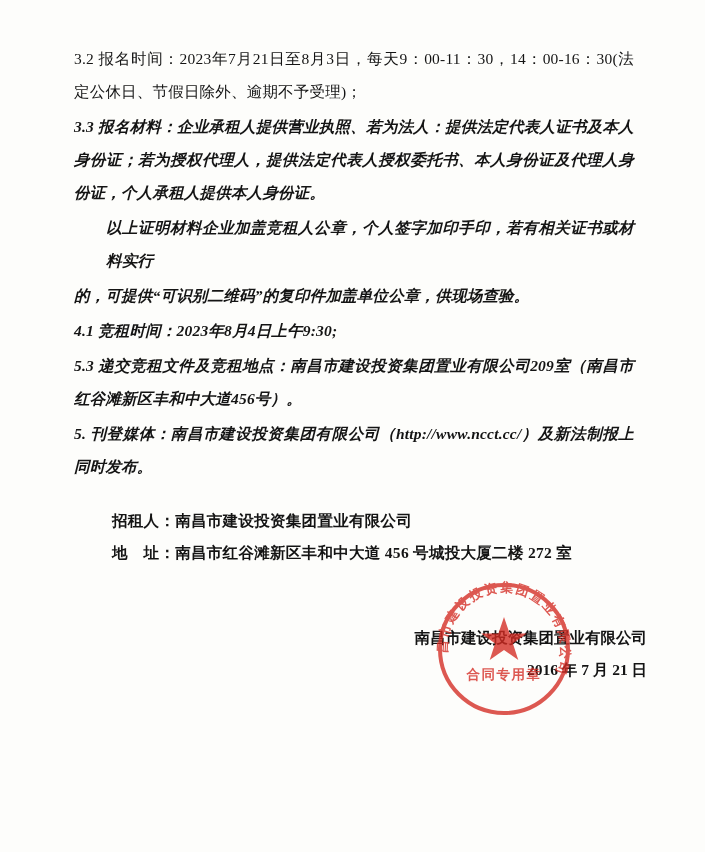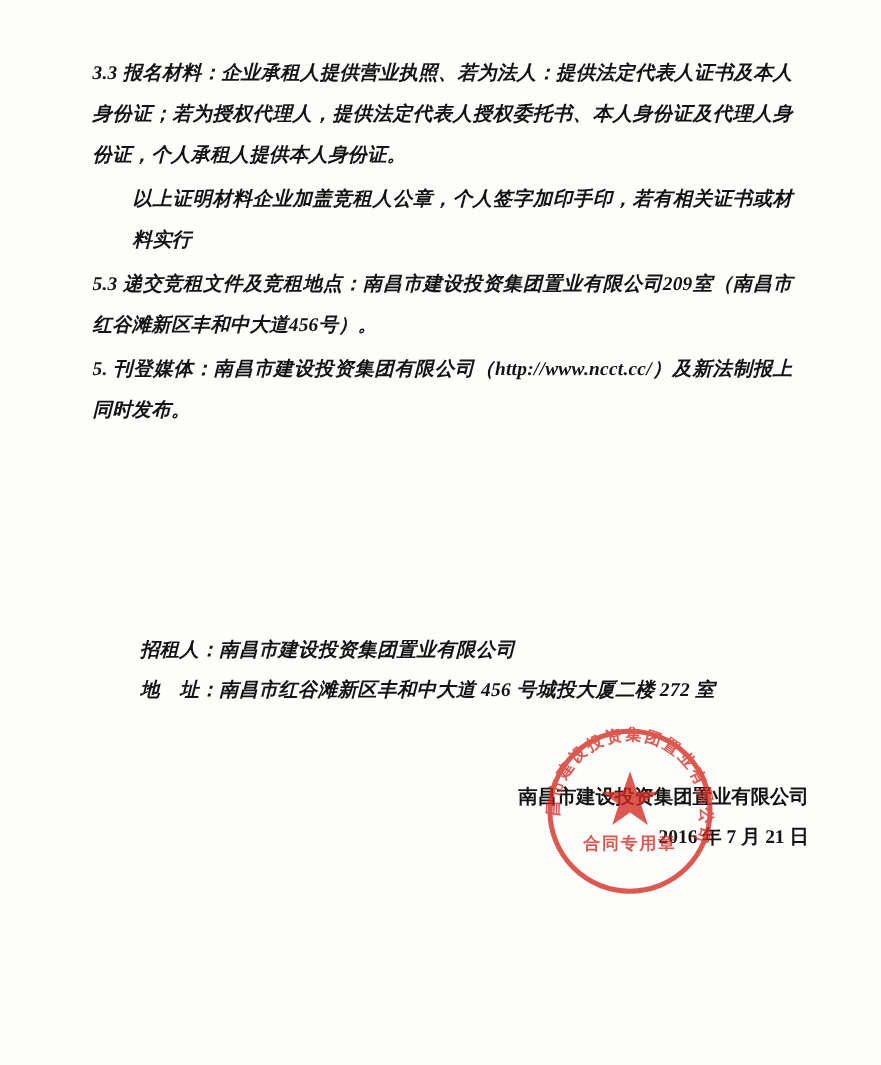--- a/index.html
+++ b/index.html
@@ -101,6 +101,7 @@
 <div class="page">
 
   <div class="doc-body">
+    <p class="para">3.2 报名时间：2023年7月21日至8月3日，每天9：00-11：30，14：00-16：30(法定公休日、节假日除外、逾期不予受理)；</p>
     <p class="para bold">3.3 报名材料：企业承租人提供营业执照、若为法人：提供法定代表人证书及本人身份证；若为授权代理人，提供法定代表人授权委托书、本人身份证及代理人身份证，个人承租人提供本人身份证。</p>
     <p class="para bold pad-left-30">以上证明材料企业加盖竞租人公章，个人签字加印手印，若有相关证书或材料实行</p>
     <p class="para bold">5.3 递交竞租文件及竞租地点：南昌市建设投资集团置业有限公司209室（南昌市红谷滩新区丰和中大道456号）。</p>

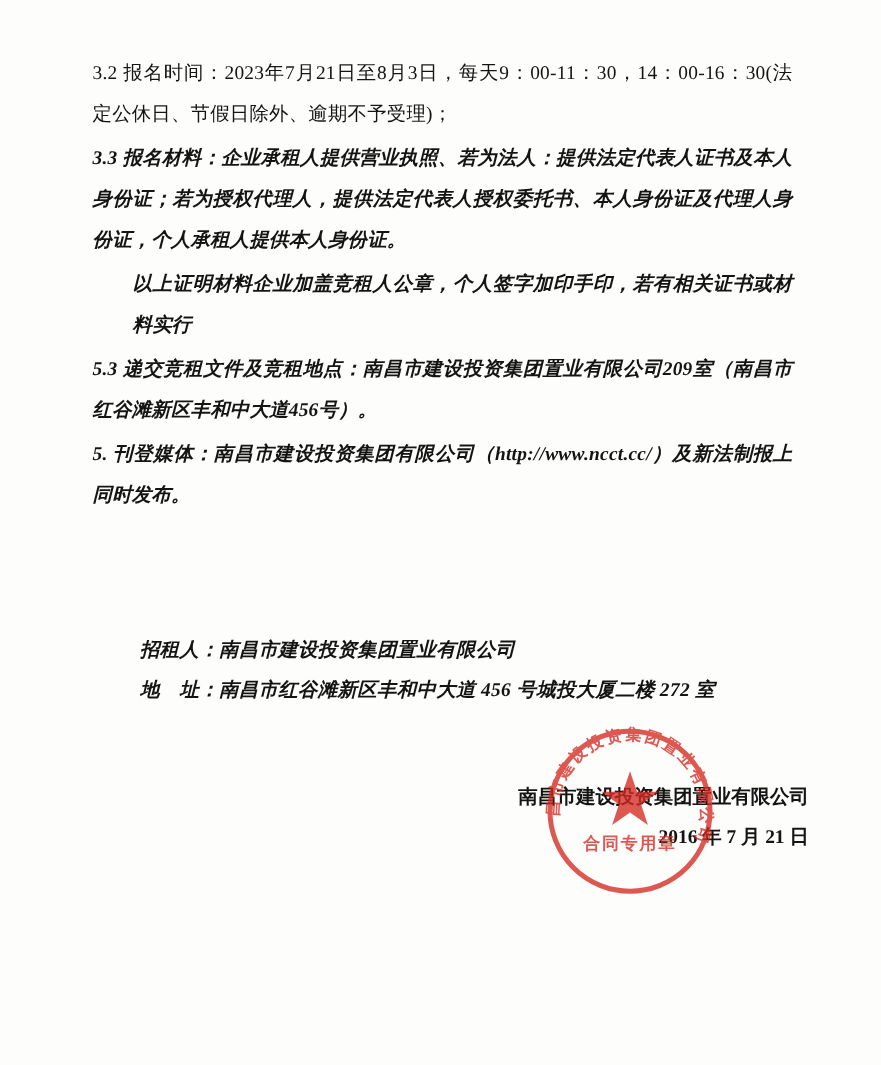--- a/index.html
+++ b/index.html
@@ -104,6 +104,7 @@
     <p class="para">3.2 报名时间：2023年7月21日至8月3日，每天9：00-11：30，14：00-16：30(法定公休日、节假日除外、逾期不予受理)；</p>
     <p class="para bold">3.3 报名材料：企业承租人提供营业执照、若为法人：提供法定代表人证书及本人身份证；若为授权代理人，提供法定代表人授权委托书、本人身份证及代理人身份证，个人承租人提供本人身份证。</p>
     <p class="para bold pad-left-30">以上证明材料企业加盖竞租人公章，个人签字加印手印，若有相关证书或材料实行</p>
+    <p class="para bold">的，可提供“可识别二维码”的复印件加盖单位公章，供现场查验。</p>
     <p class="para bold">5.3 递交竞租文件及竞租地点：南昌市建设投资集团置业有限公司209室（南昌市红谷滩新区丰和中大道456号）。</p>
     <p class="para bold">5. 刊登媒体：南昌市建设投资集团有限公司（http://www.ncct.cc/）及新法制报上同时发布。</p>
   </div>

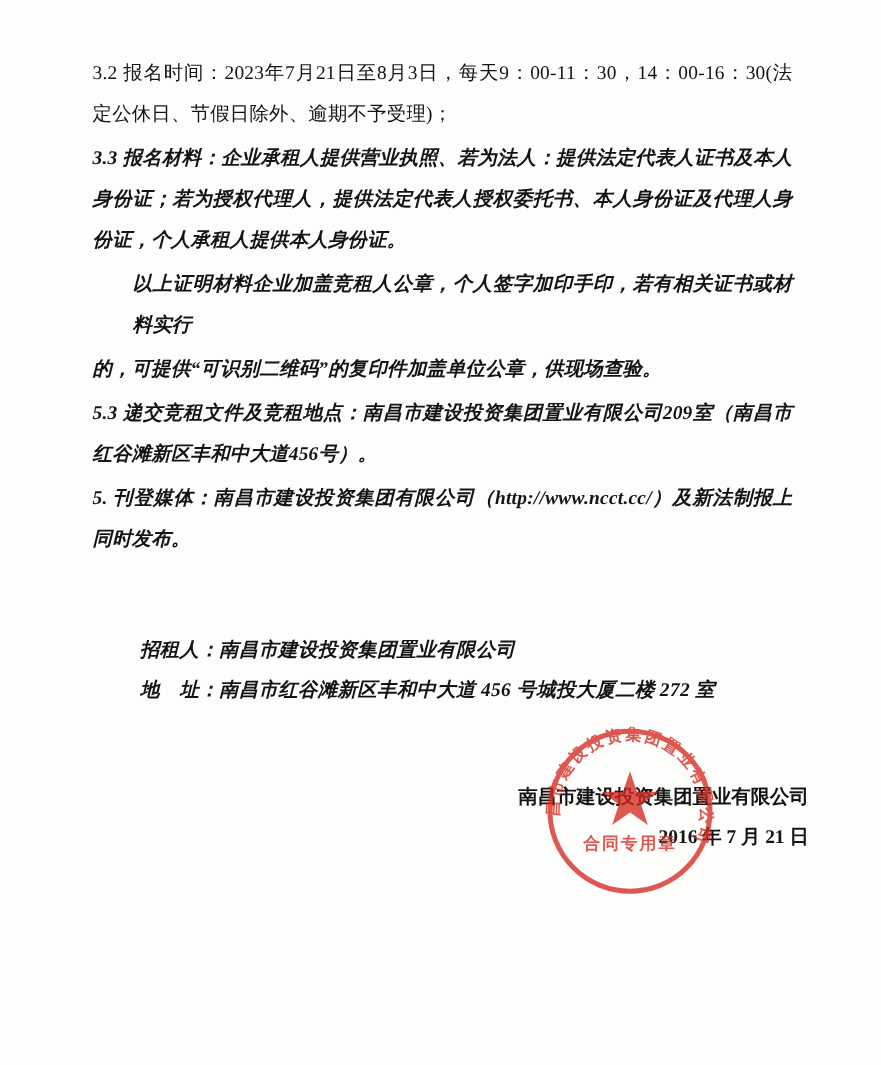--- a/index.html
+++ b/index.html
@@ -105,6 +105,7 @@
     <p class="para bold">3.3 报名材料：企业承租人提供营业执照、若为法人：提供法定代表人证书及本人身份证；若为授权代理人，提供法定代表人授权委托书、本人身份证及代理人身份证，个人承租人提供本人身份证。</p>
     <p class="para bold pad-left-30">以上证明材料企业加盖竞租人公章，个人签字加印手印，若有相关证书或材料实行</p>
     <p class="para bold">的，可提供“可识别二维码”的复印件加盖单位公章，供现场查验。</p>
+    <p class="para bold">4.1 竞租时间：2023年8月4日上午9:30;</p>
     <p class="para bold">5.3 递交竞租文件及竞租地点：南昌市建设投资集团置业有限公司209室（南昌市红谷滩新区丰和中大道456号）。</p>
     <p class="para bold">5. 刊登媒体：南昌市建设投资集团有限公司（http://www.ncct.cc/）及新法制报上同时发布。</p>
   </div>

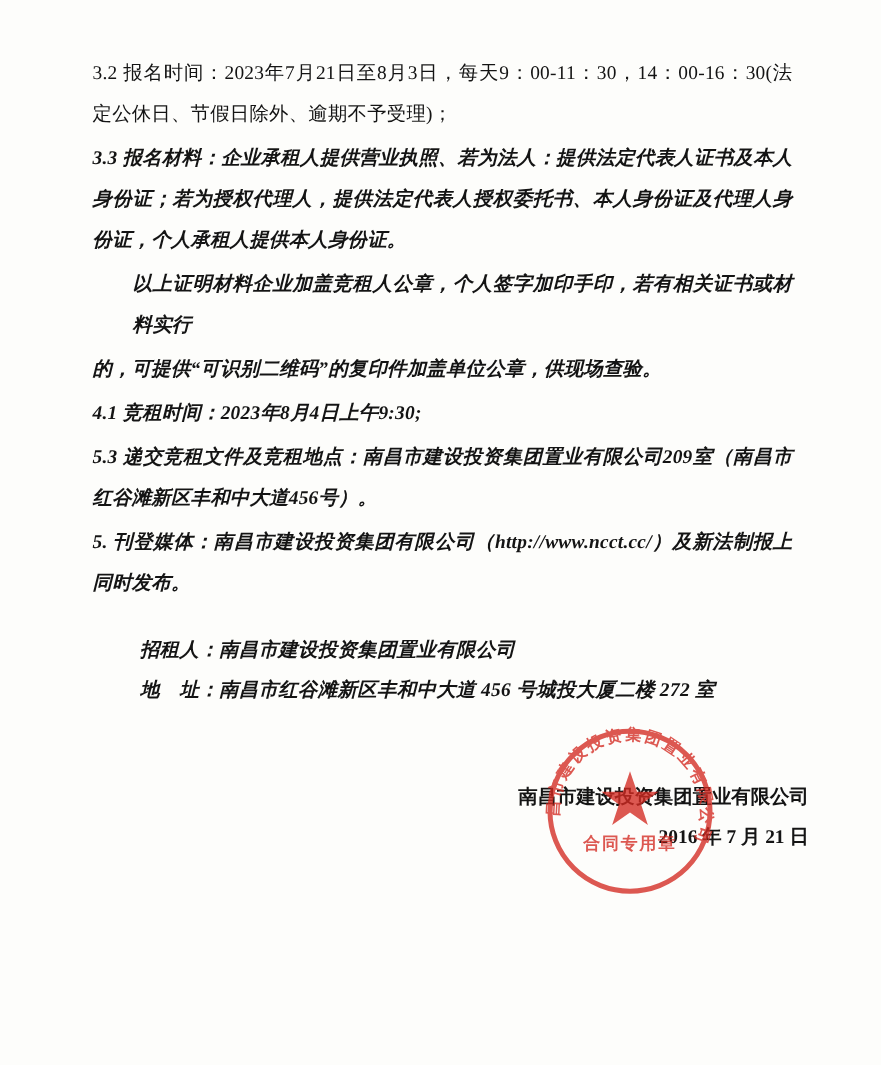--- a/index.html
+++ b/index.html
@@ -57,7 +57,6 @@
     font-weight: bold;
     color: #141414;
     letter-spacing: 0.3px;
-    font-style: italic;
   }
   .sig-line .val {
     font-weight: bold;

